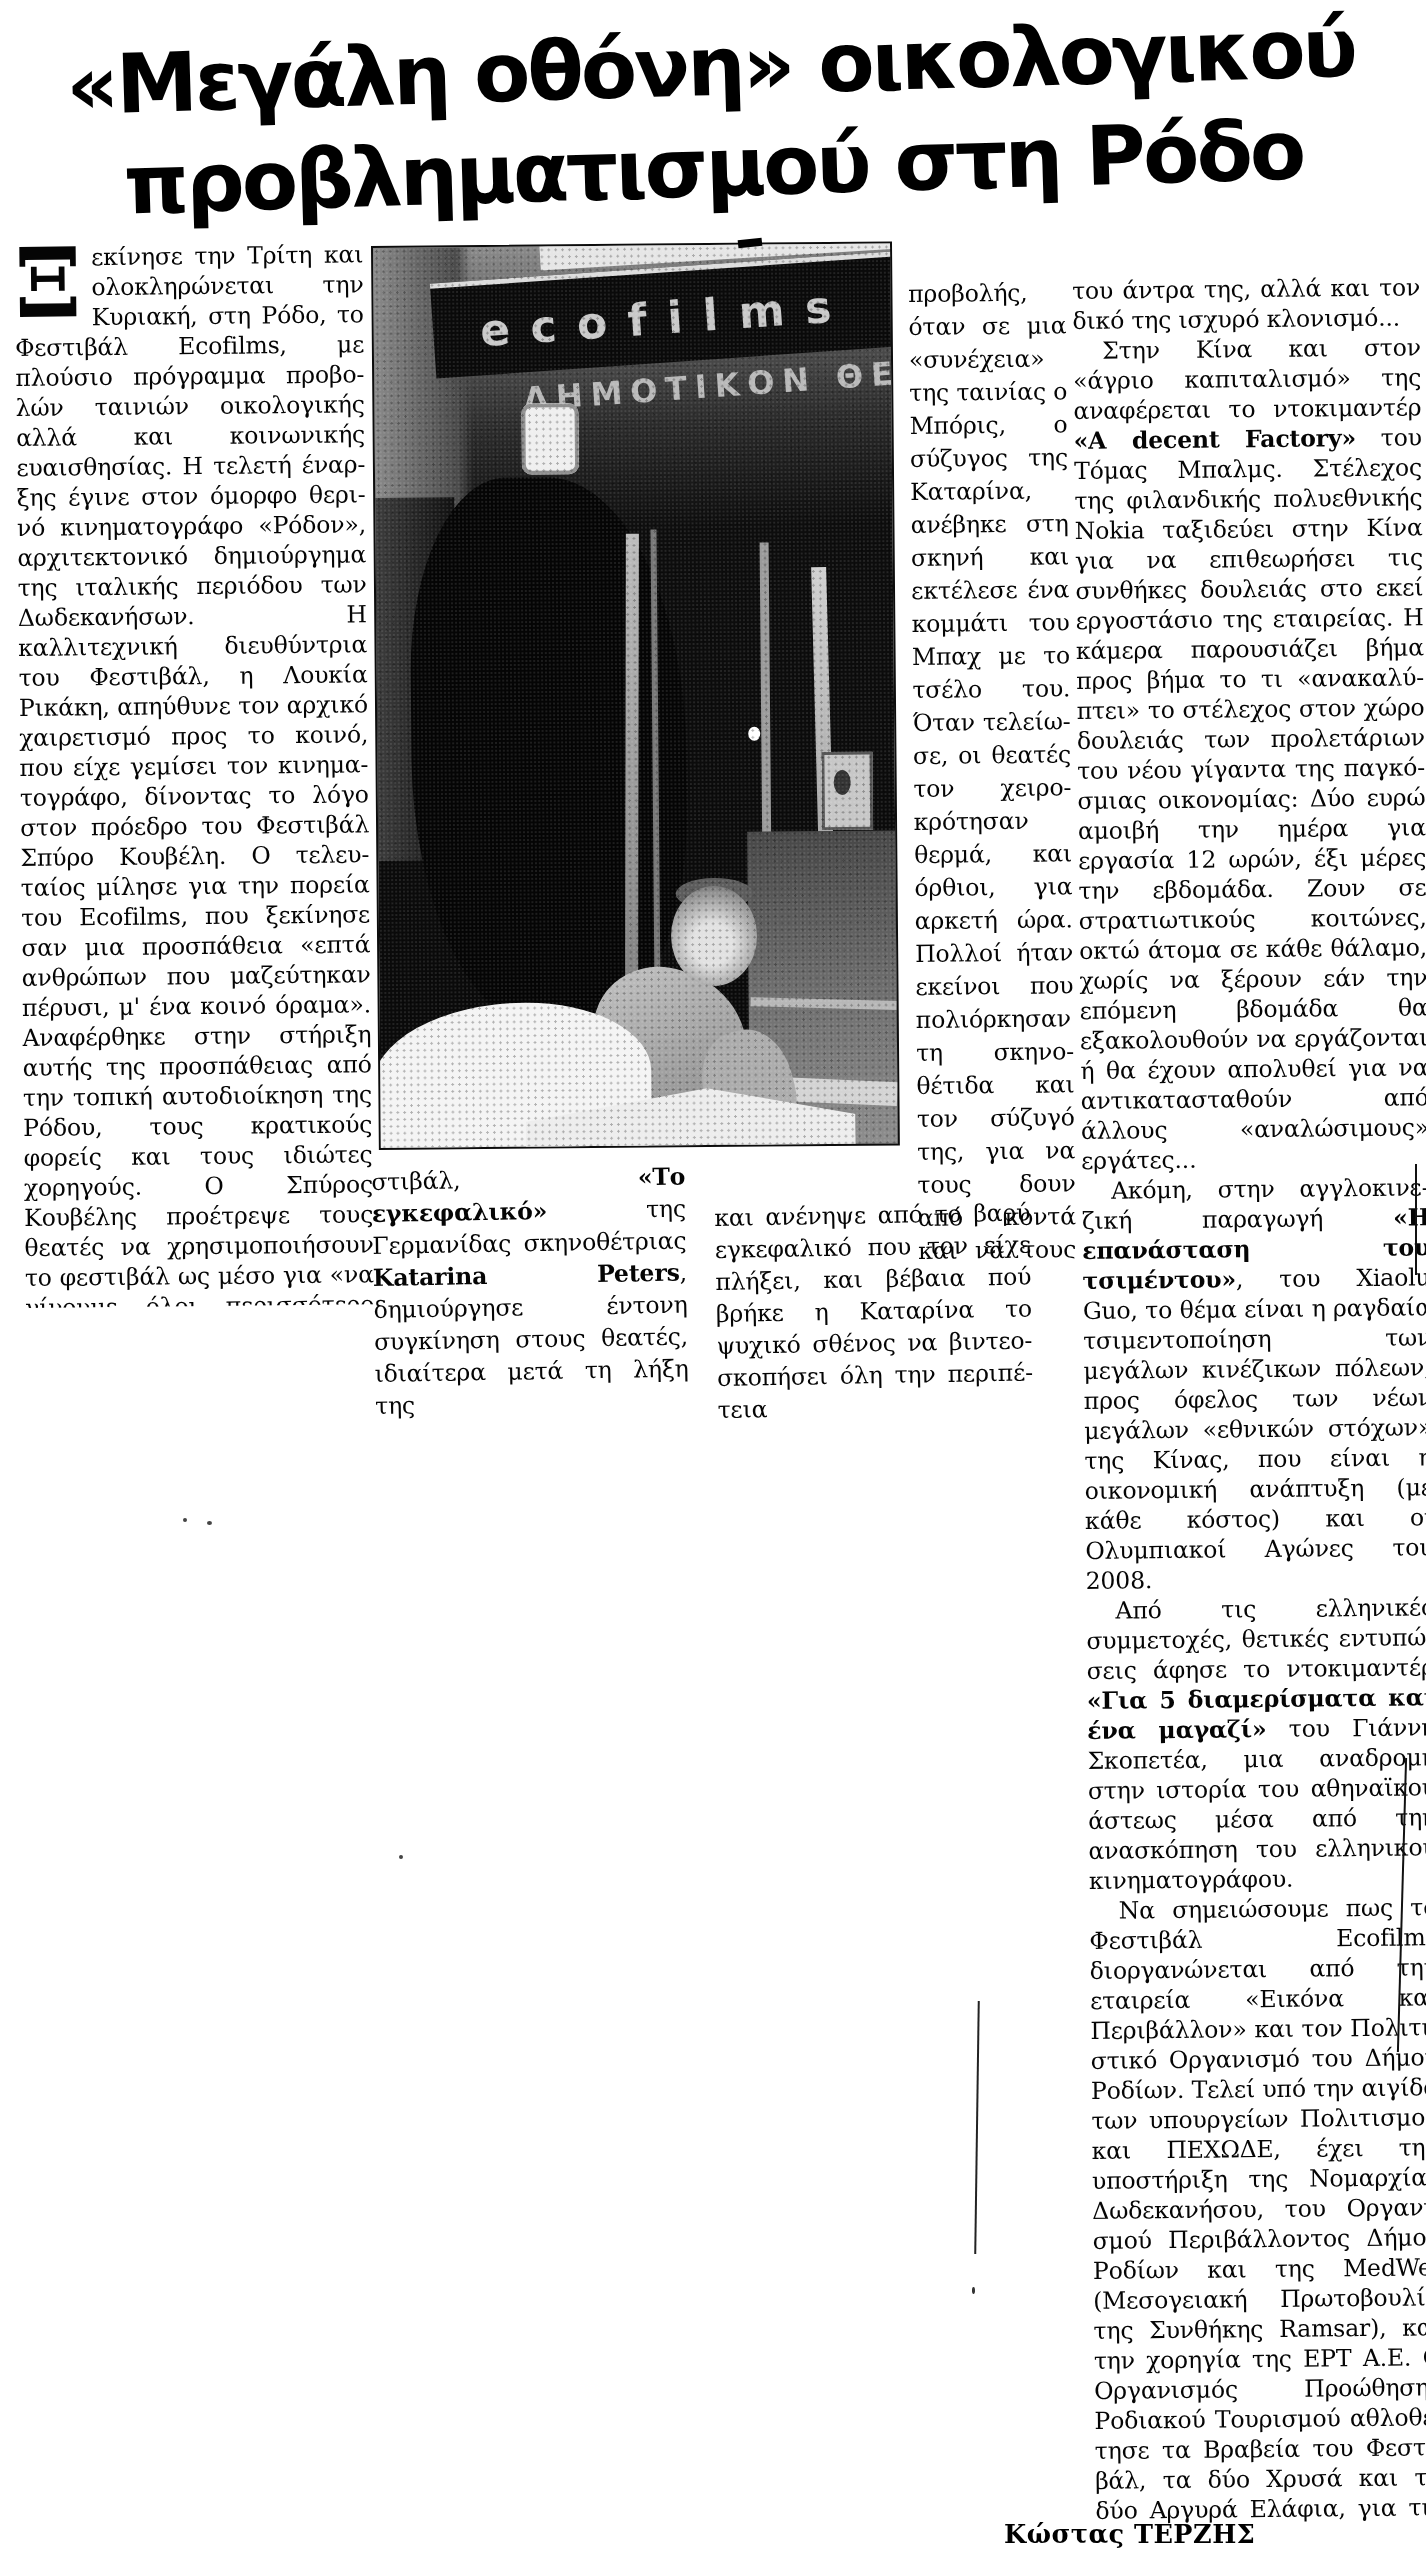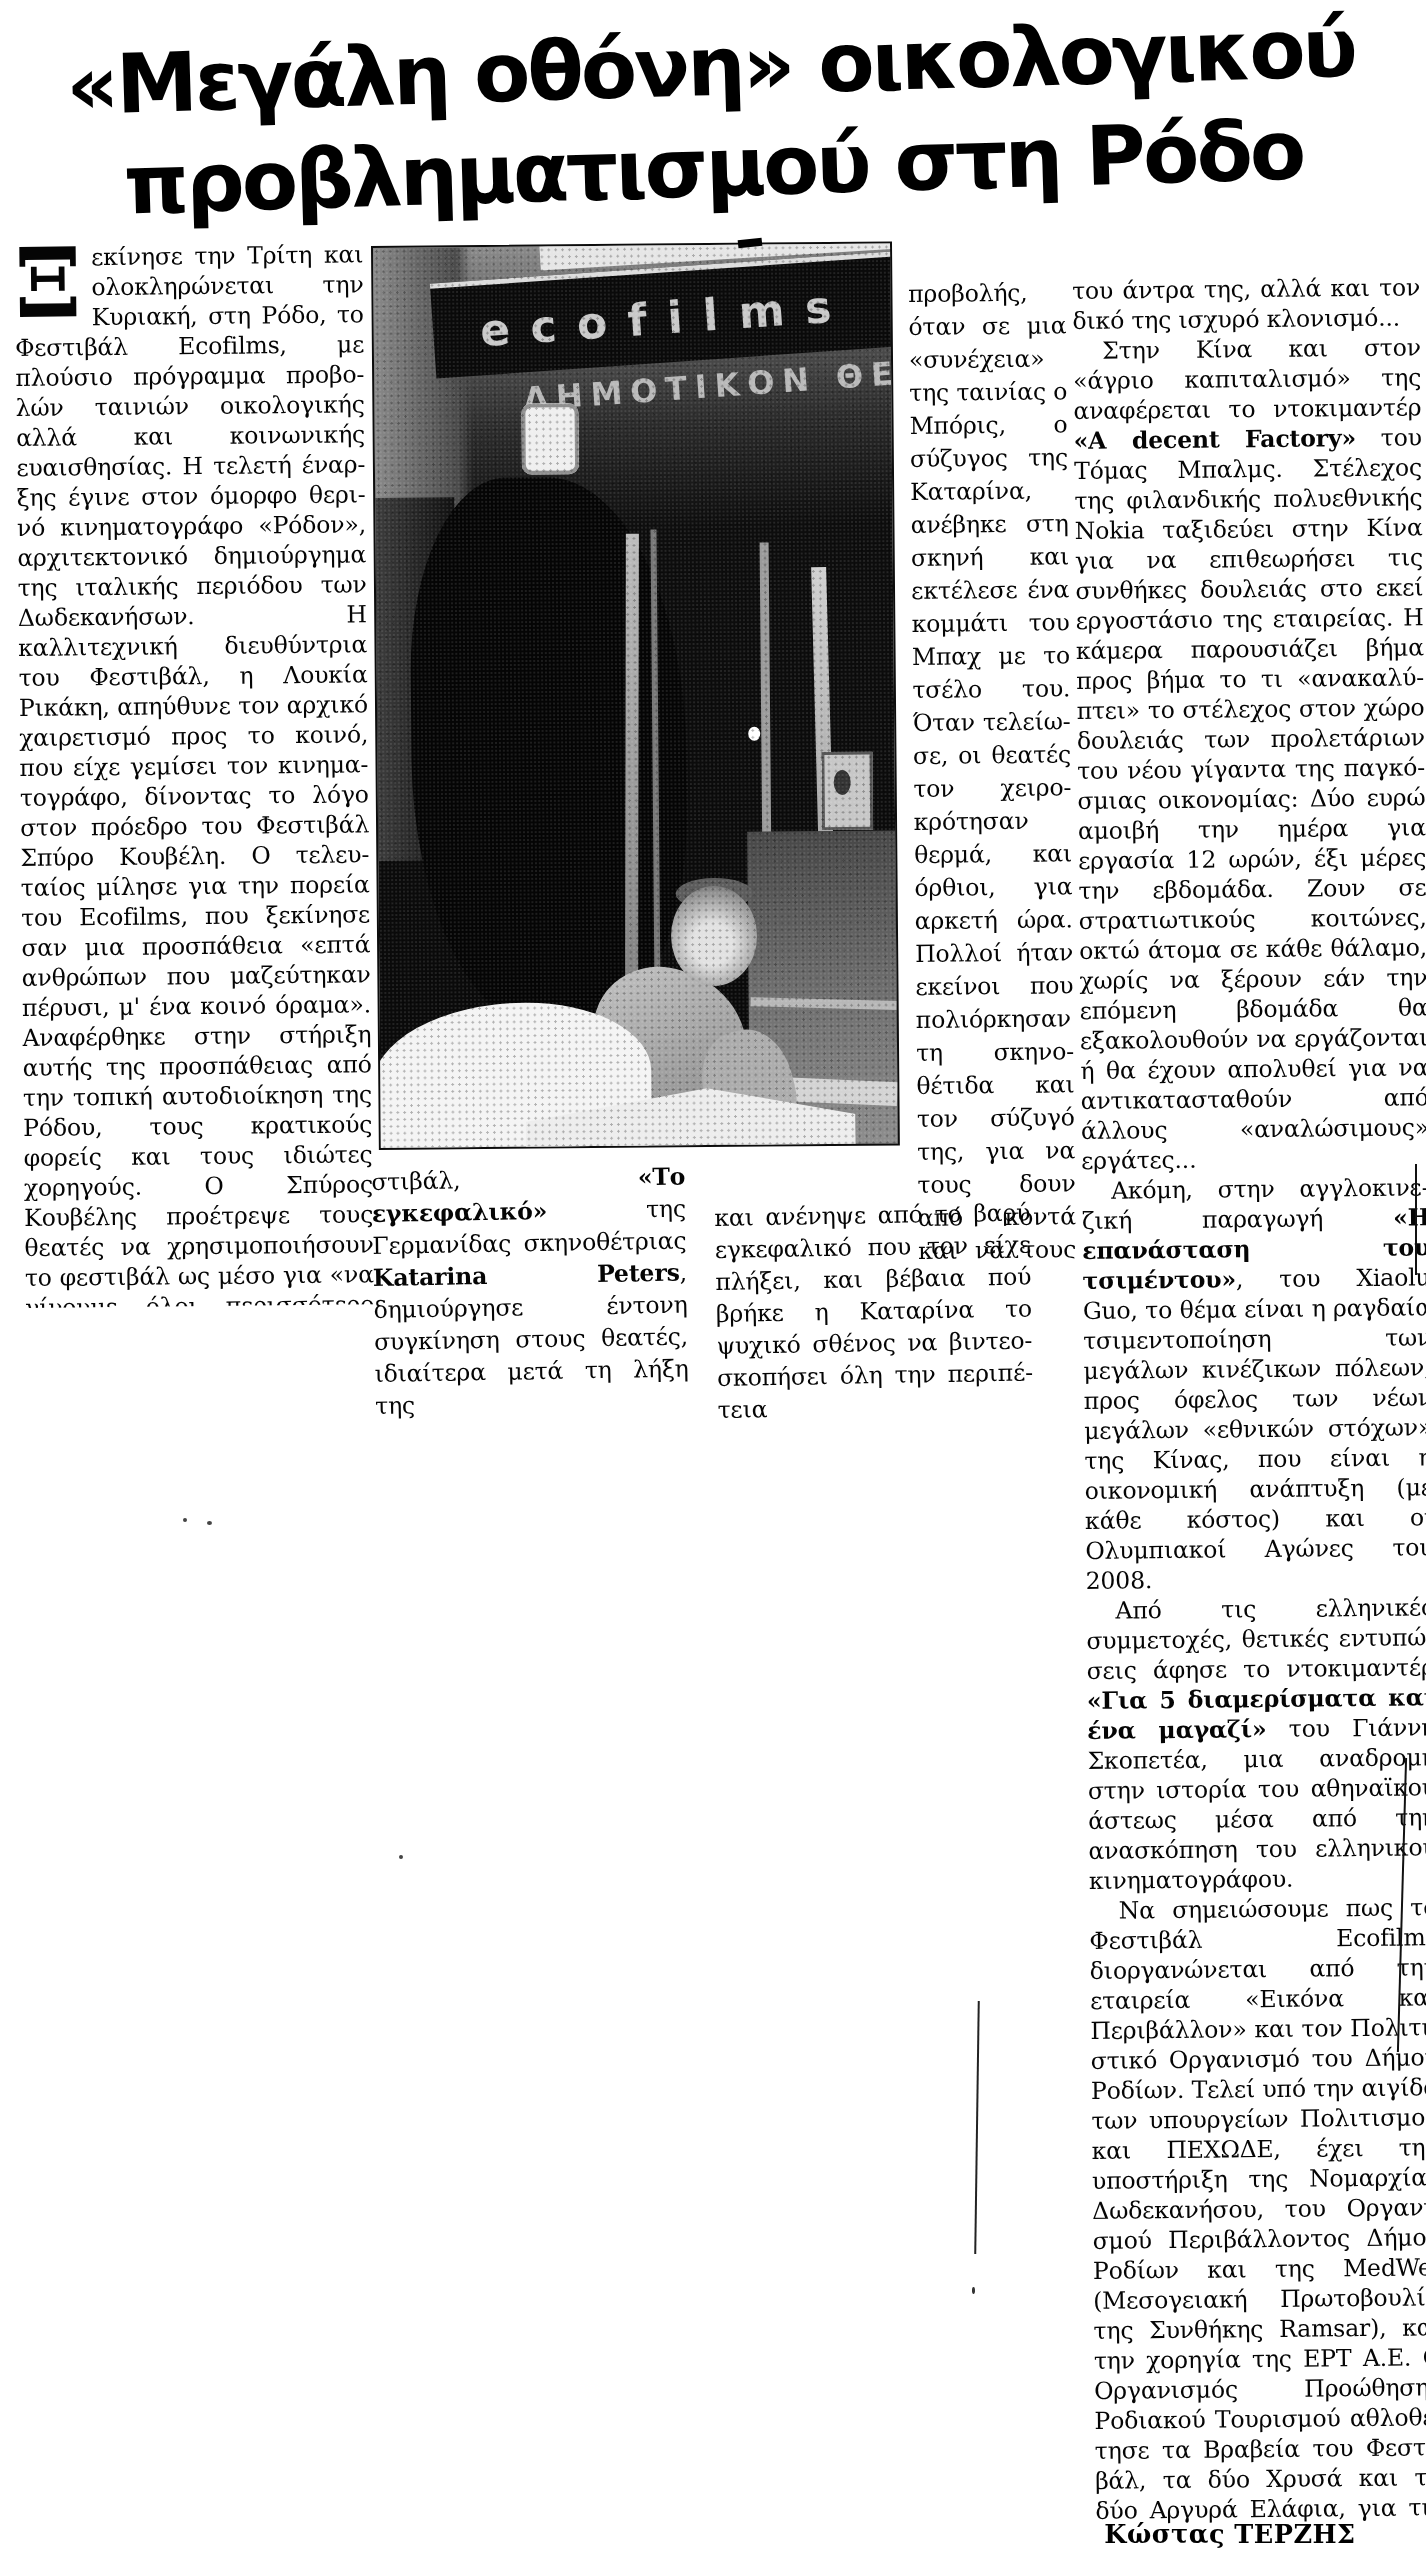--- a/index.html
+++ b/index.html
@@ -36,7 +36,7 @@
     font-family:"DejaVu Serif", serif;letter-spacing:-4.9px;
   }
   .byline{
-    position:absolute;left:1056px;top:2519px;width:348px;text-align:center;
+    position:absolute;left:1004px;top:2519px;width:348px;text-align:left;
     font-weight:bold;font-size:25.5px;letter-spacing:0.5px;
   }
 

